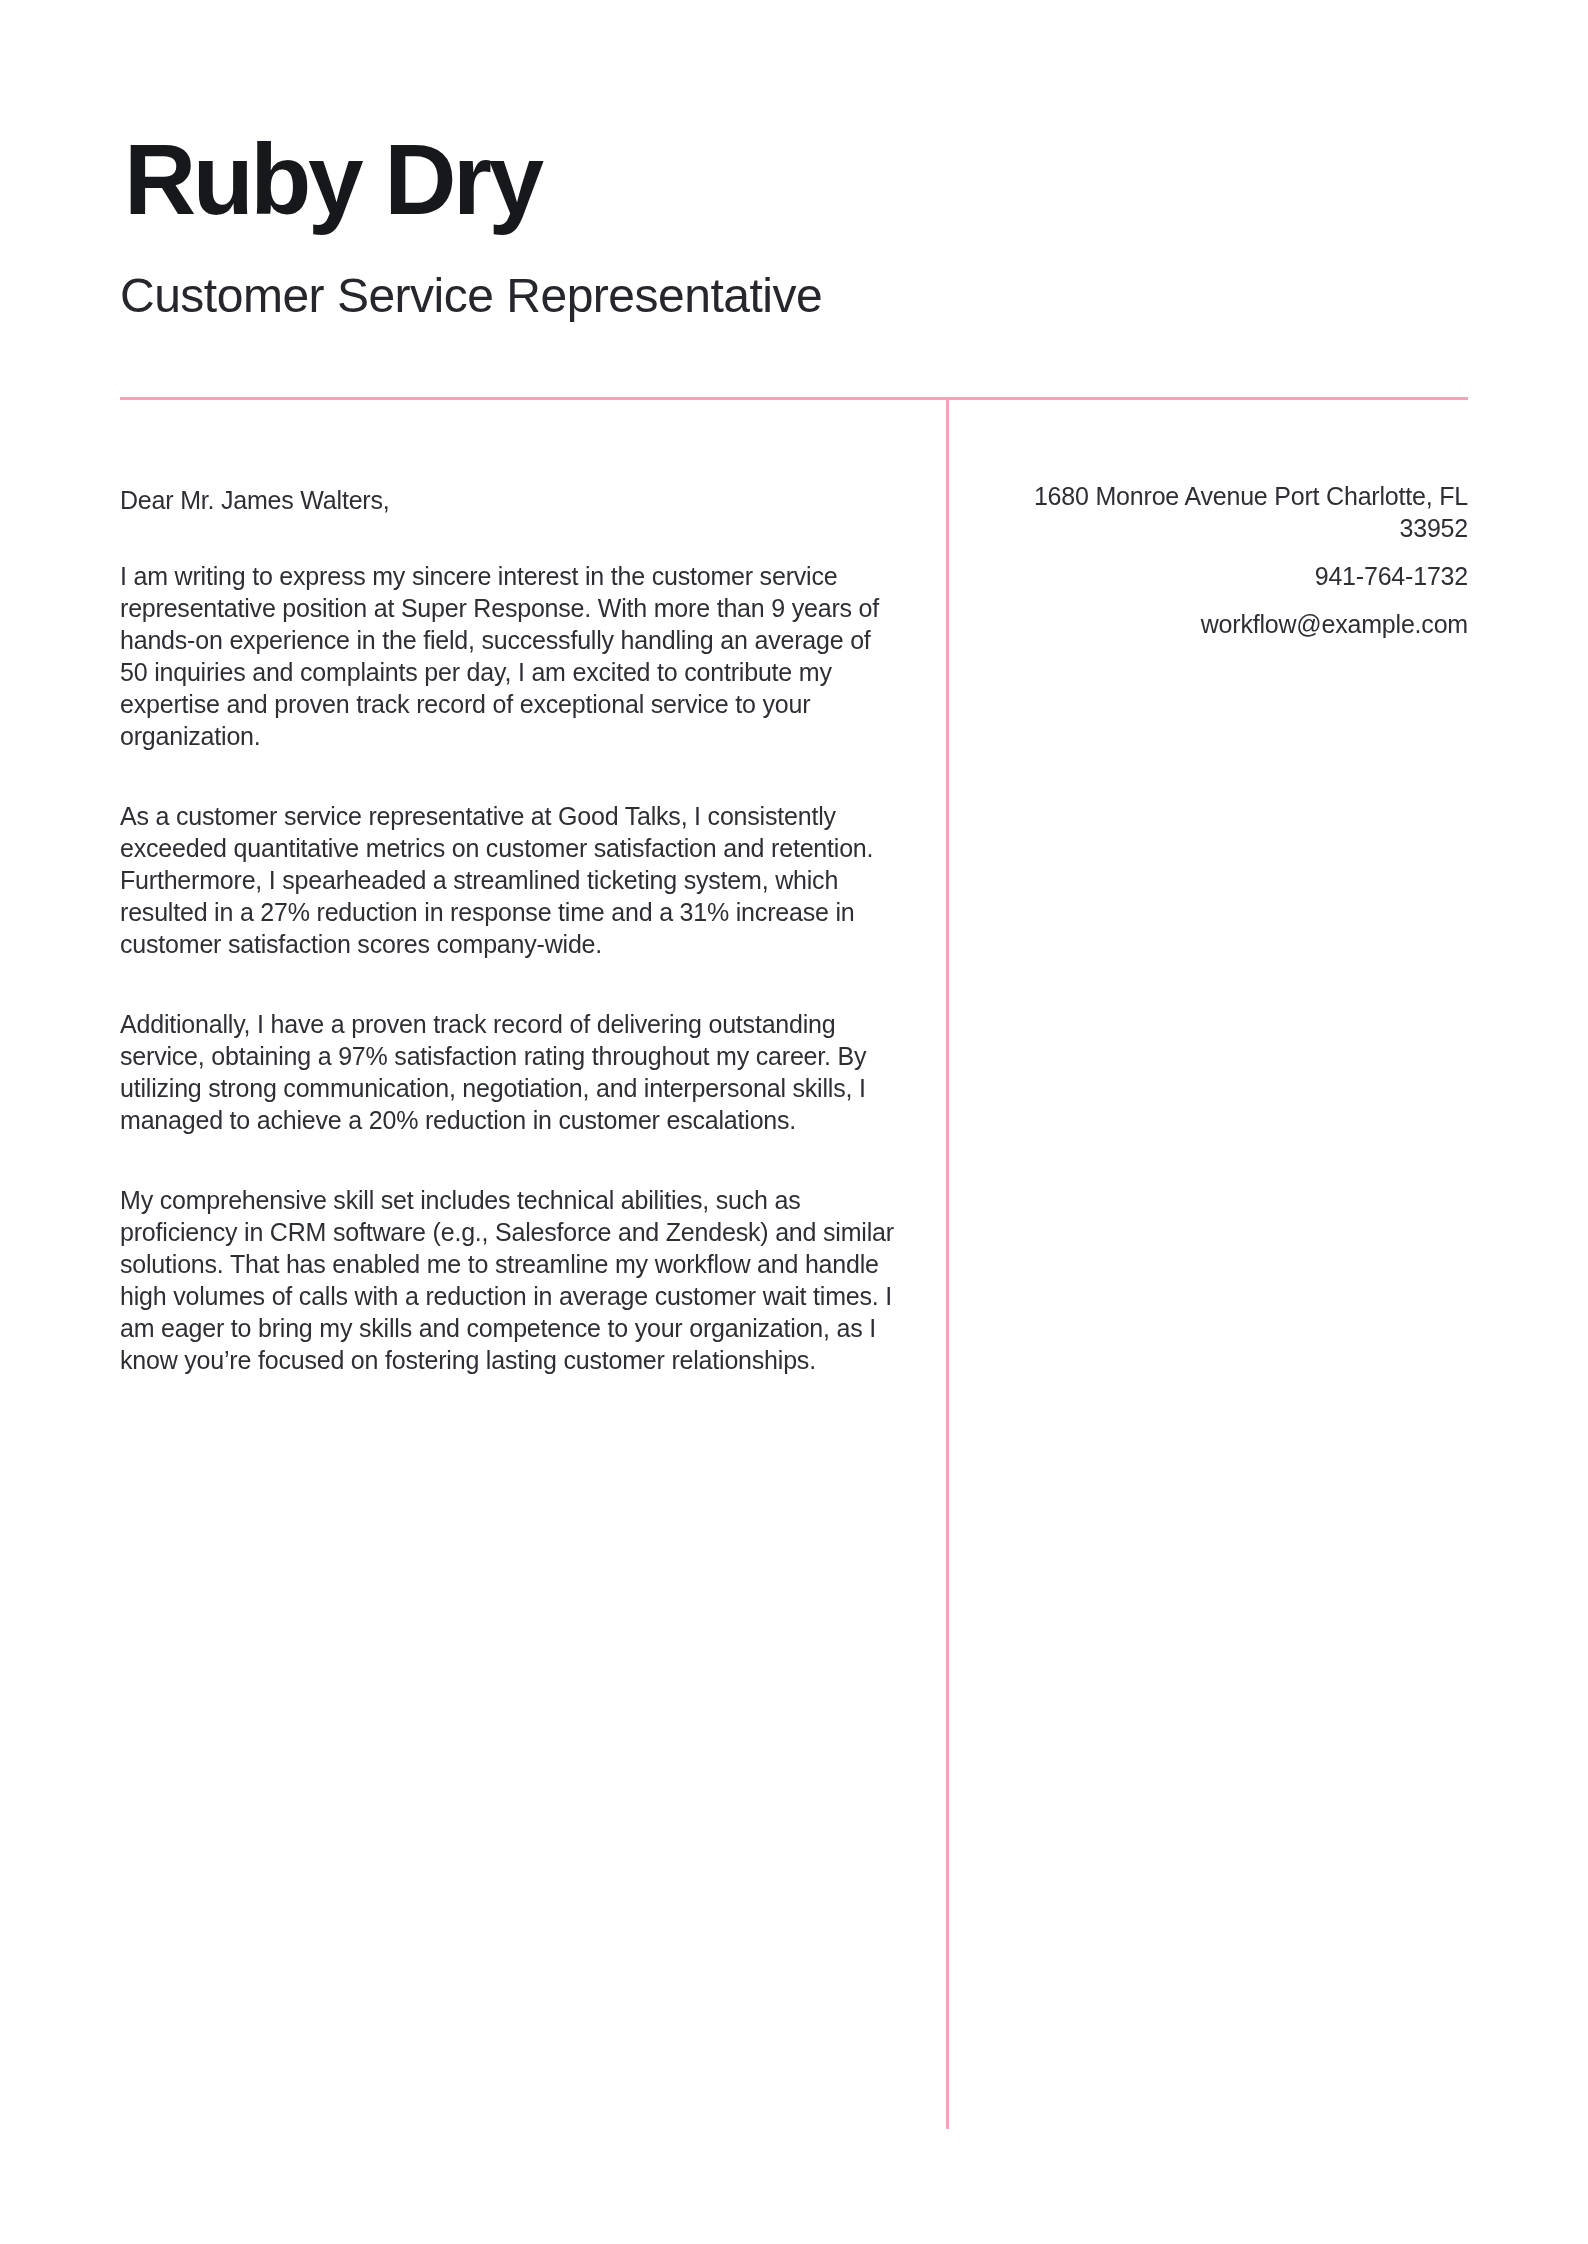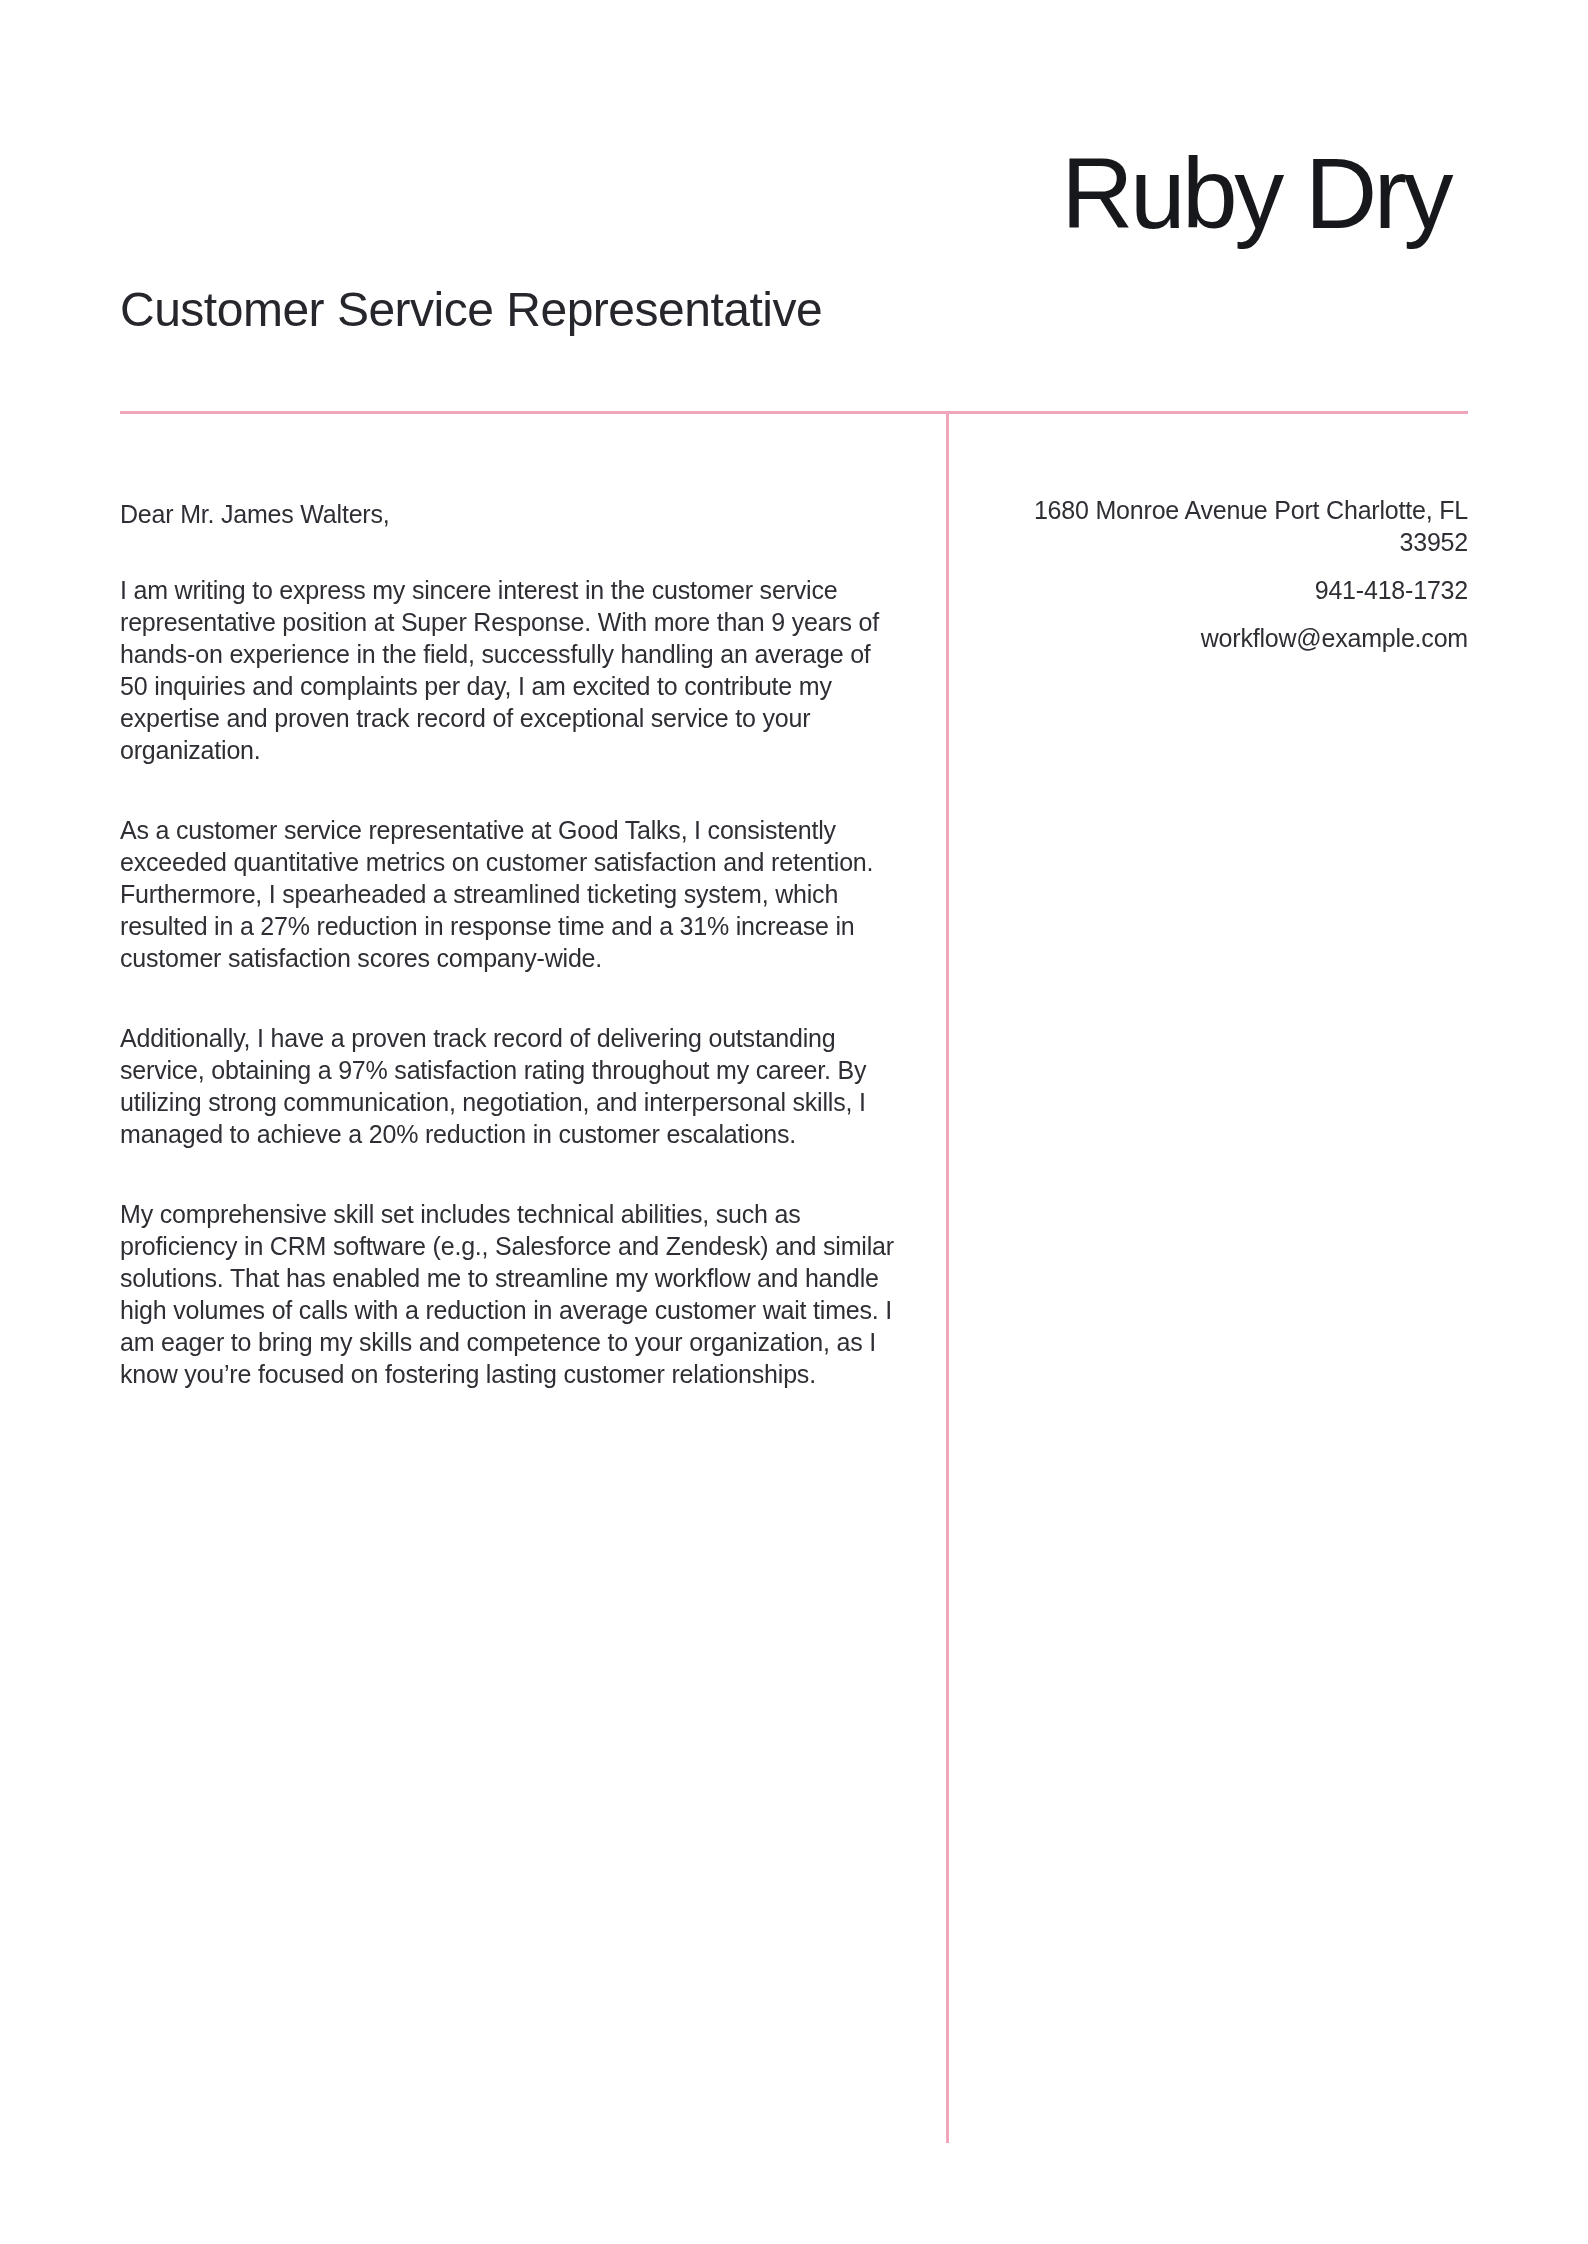--- a/index.html
+++ b/index.html
@@ -21,13 +21,12 @@
     color: var(--body);
   }
   .name {
-    margin: 18px;
+    margin: 4px;
     font-size: 100px;
     line-height: 1;
-    font-weight: 400;
+    font-weight: 700;
     letter-spacing: -3.5px;
     color: var(--heading);
-    text-align: right;
   }
   .job-title {
     margin: 44px 0 0 0;

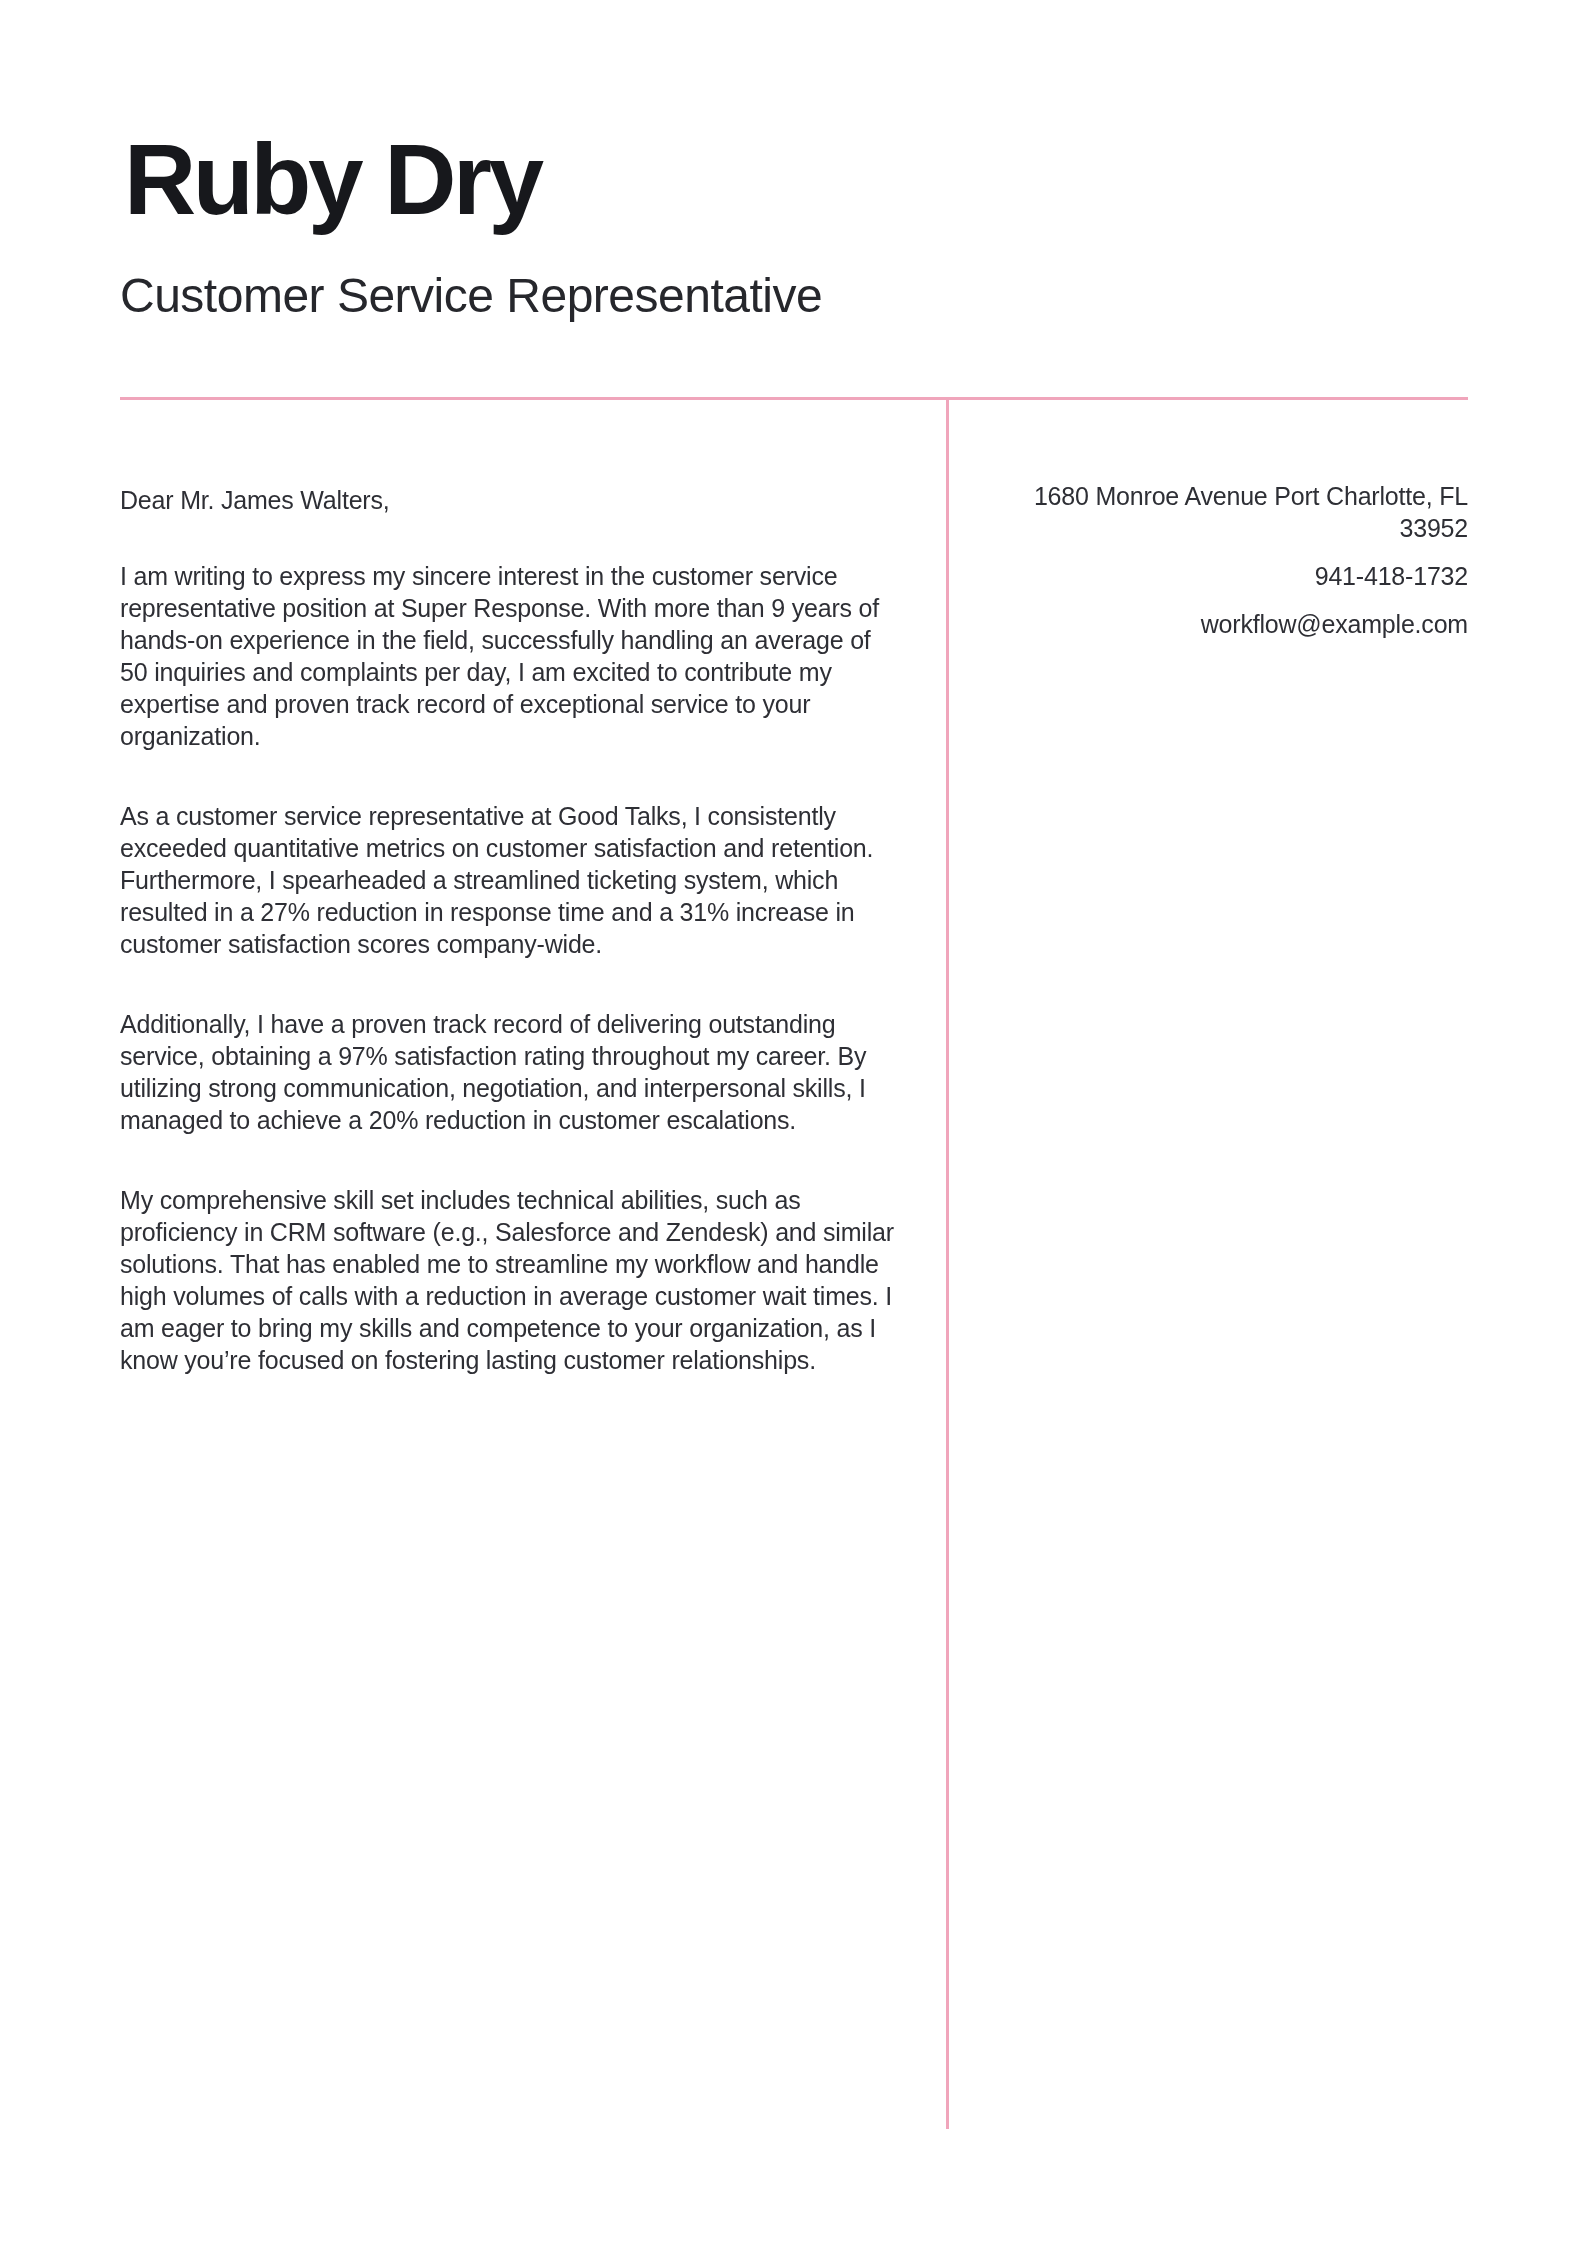--- a/index.html
+++ b/index.html
@@ -98,7 +98,7 @@
 
     <div class="col-right">
       <p class="body-text">1680 Monroe Avenue Port Charlotte, FL 33952</p>
-      <p class="body-text">941-418-1732</p>
+      <p class="body-text">941-764-1732</p>
       <p class="body-text">workflow@example.com</p>
     </div>
 

